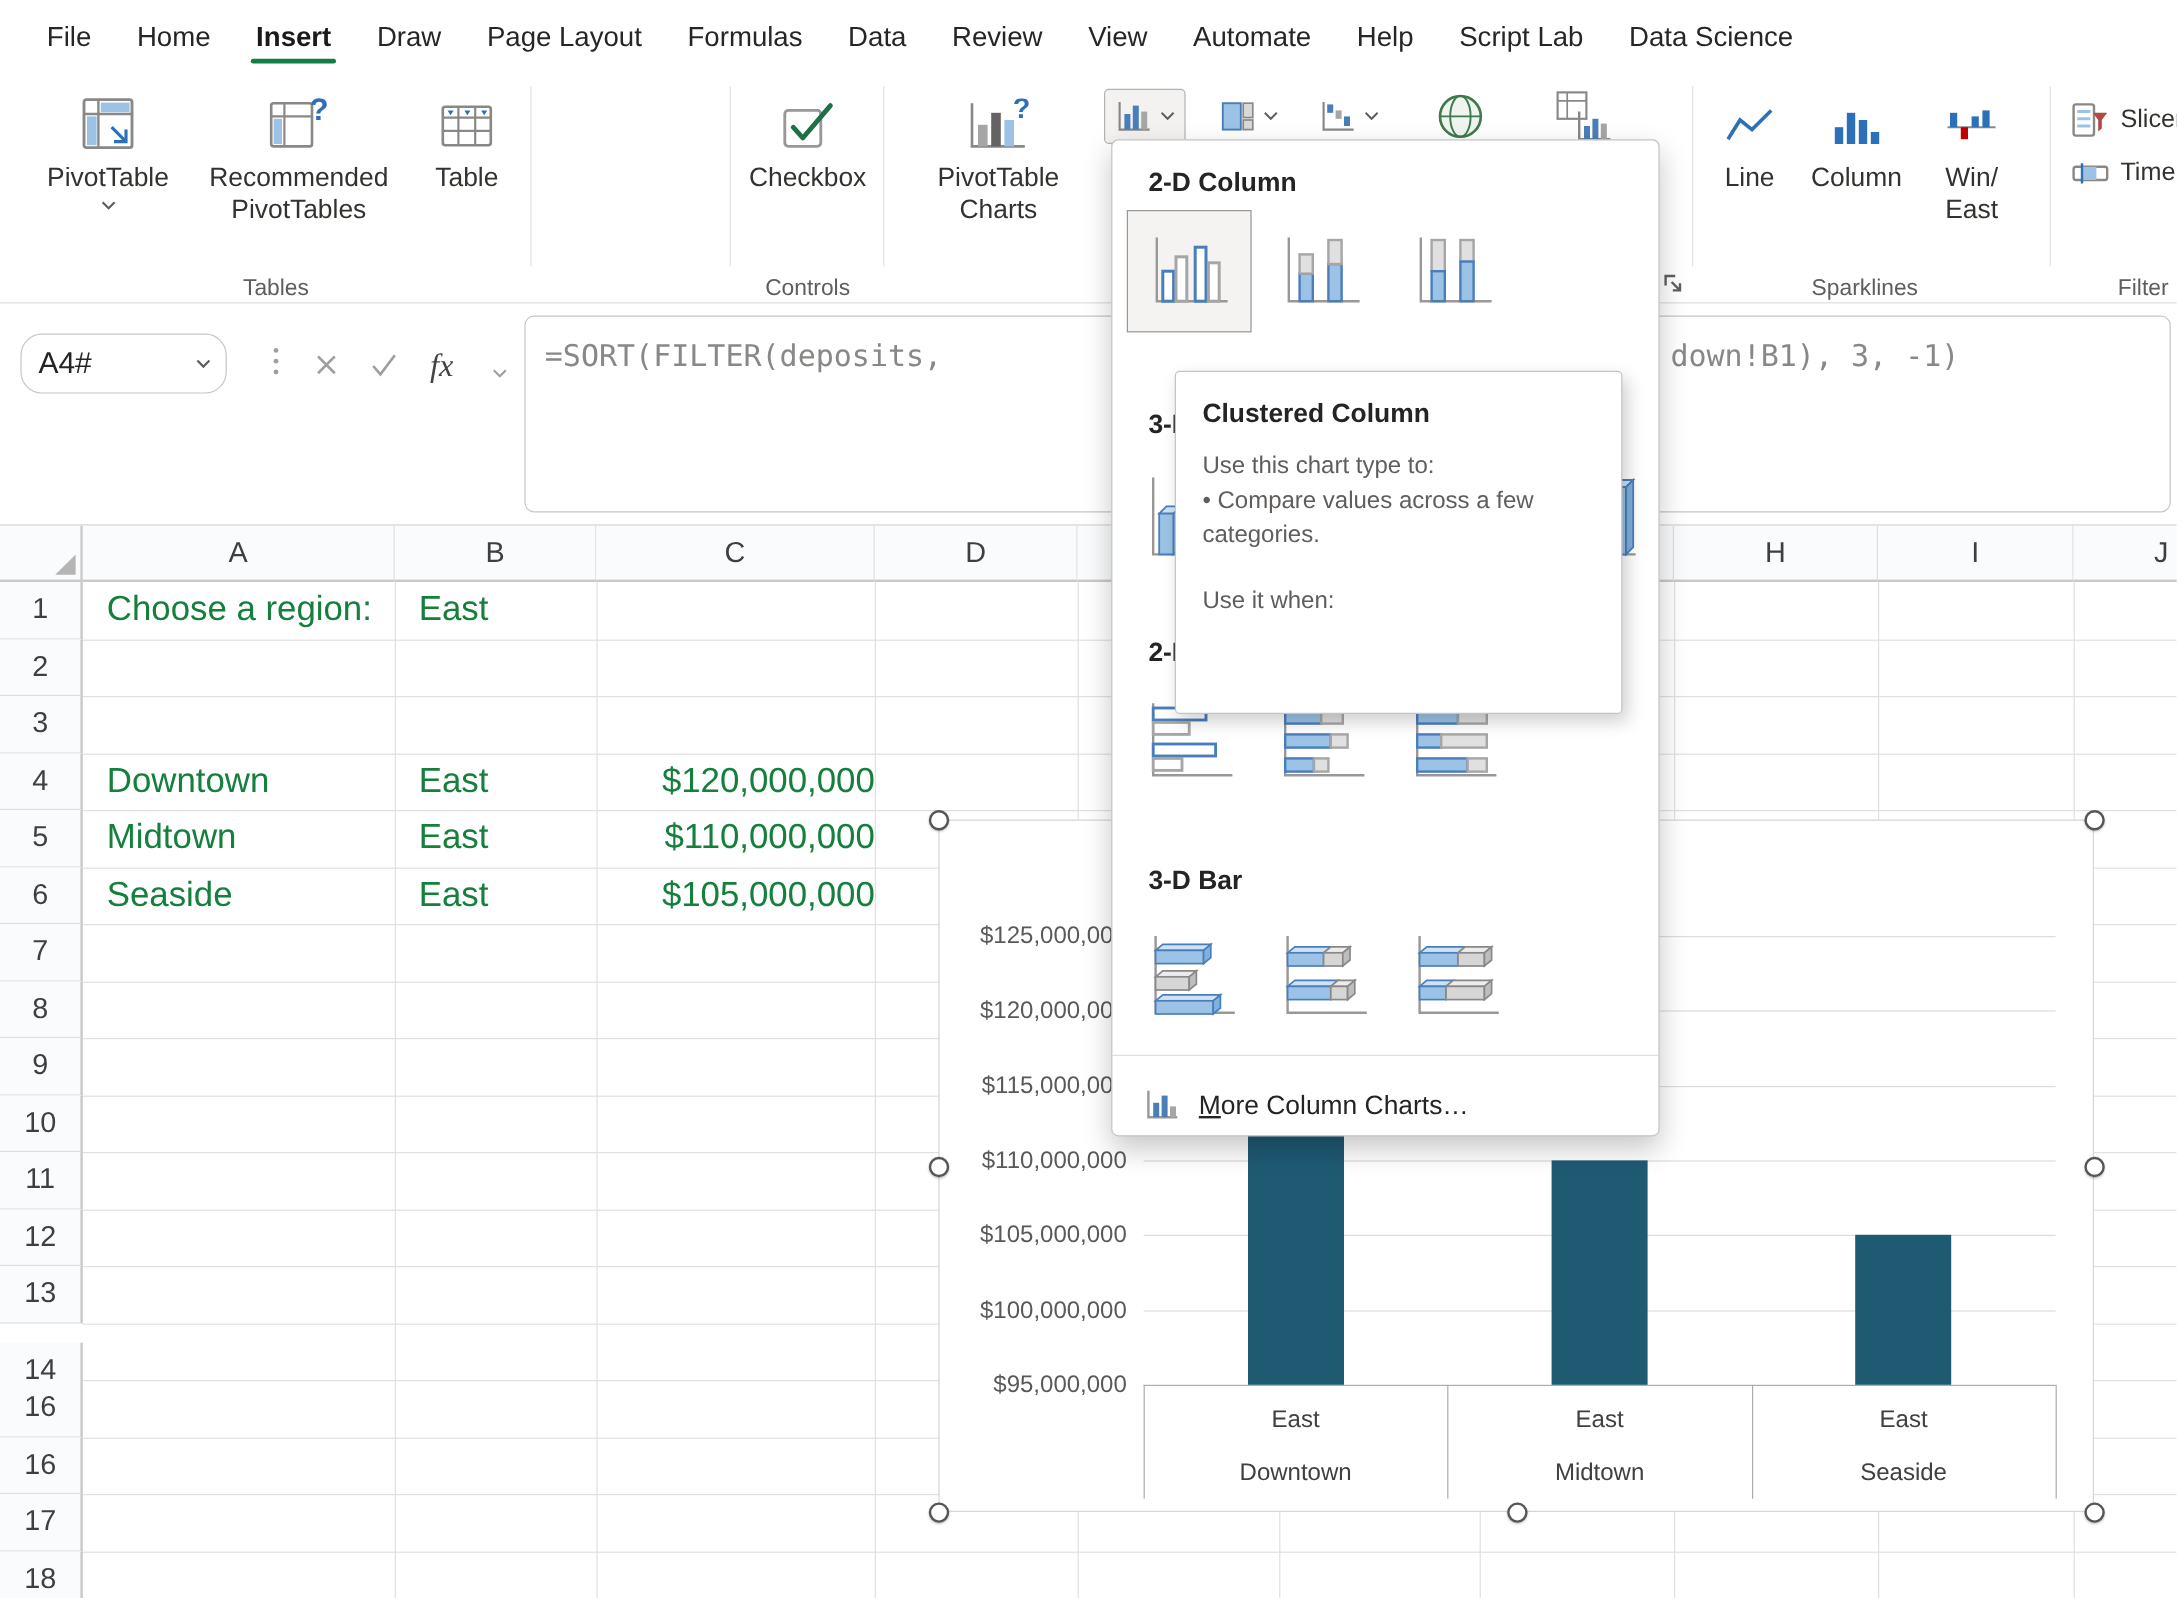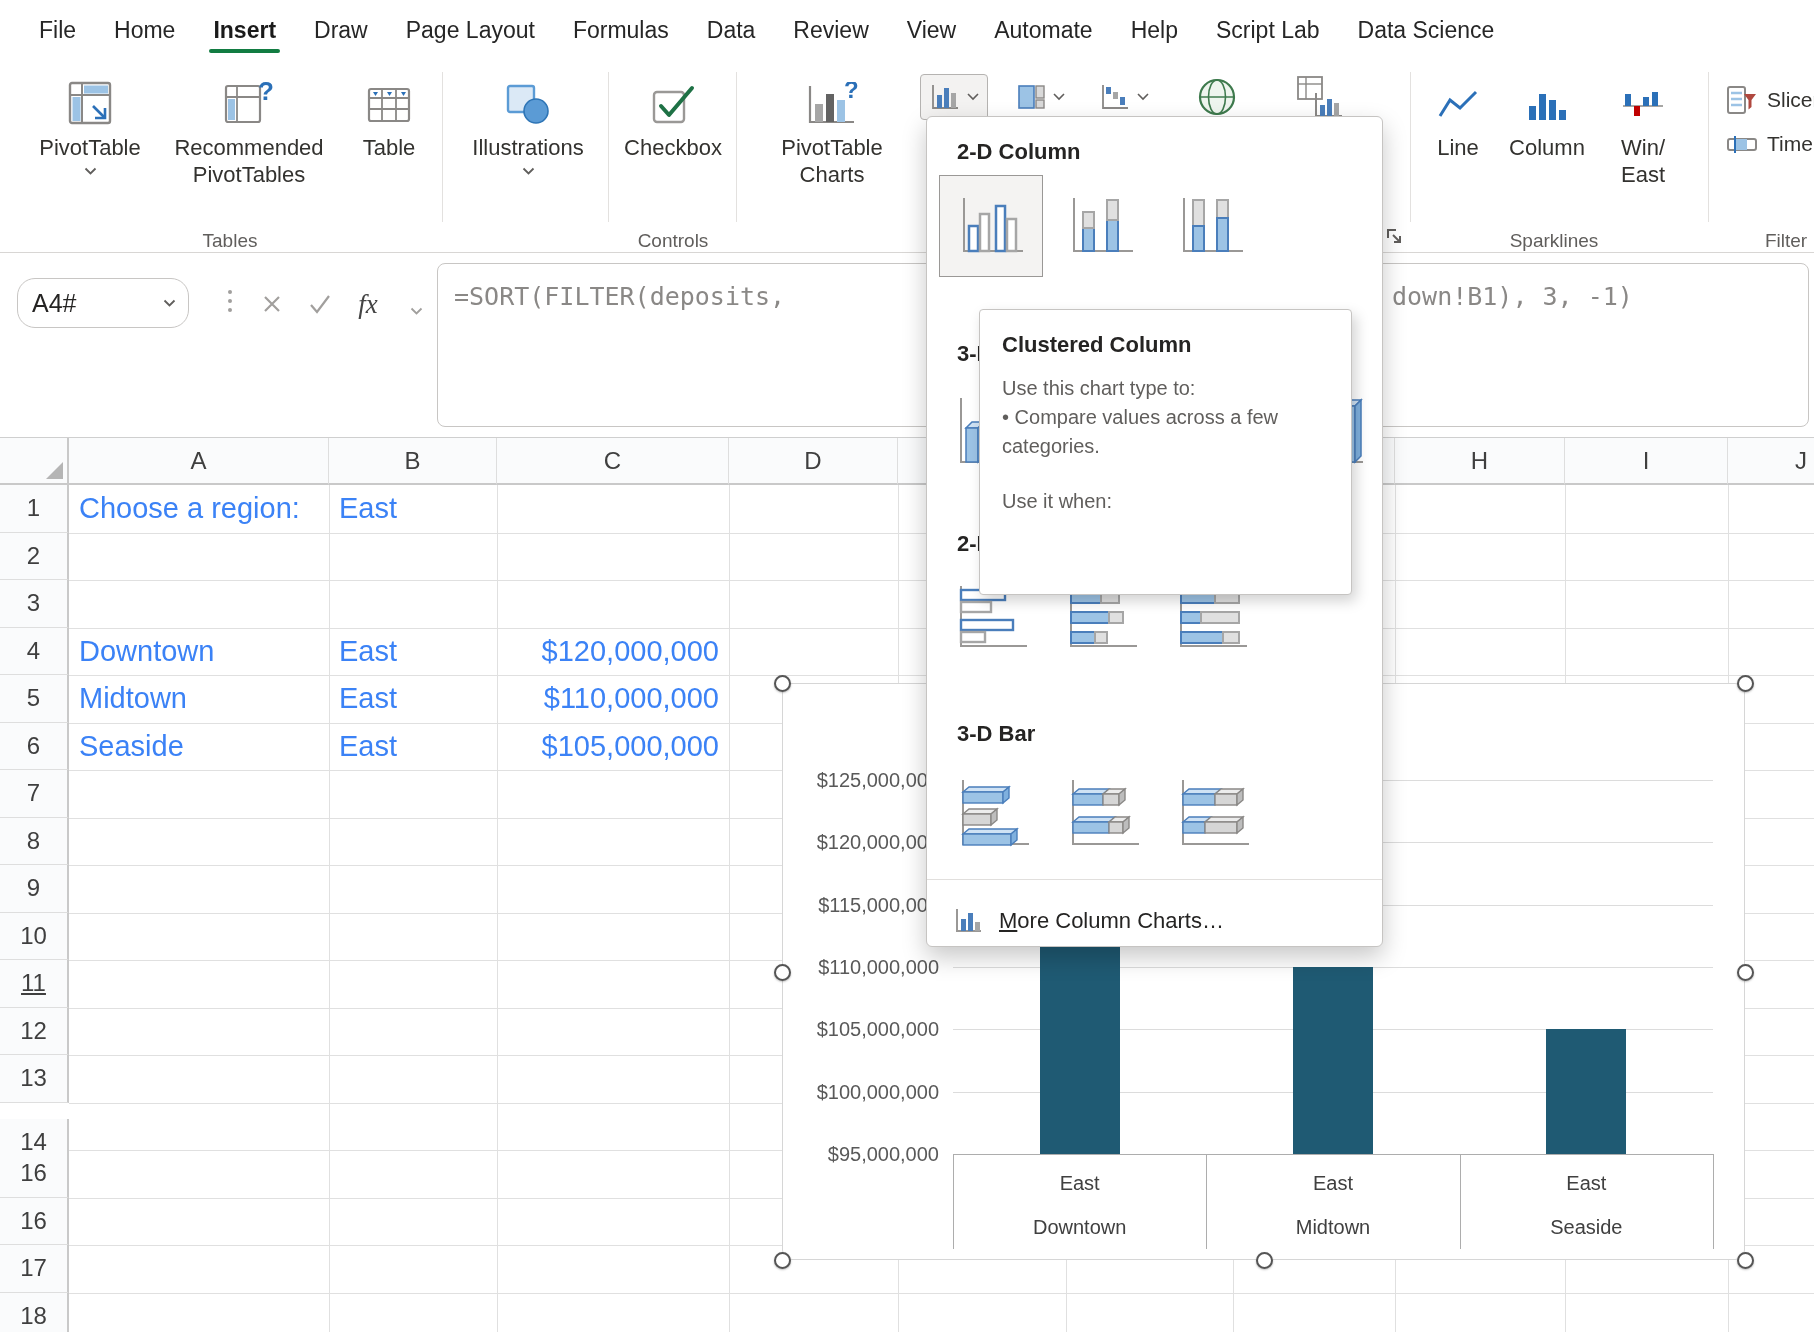--- a/index.html
+++ b/index.html
@@ -145,20 +145,6 @@
 
   <div class="vdiv" style="left:442px"></div>
 
-  <div class="bigbtn" style="left:456px;width:144px">
-    <div class="bicon">
-      <svg width="48" height="44" viewBox="0 0 48 44">
-          <rect x="4" y="4" width="26" height="26" rx="2" fill="#dbe9f6" stroke="#5b9bd5" stroke-width="2.4"></rect>
-          <circle cx="32" cy="29" r="12" fill="#5b9bd5" stroke="#2e75b6" stroke-width="1.6"></circle>
-        </svg>
-    </div>
-    <div class="blbl">Illustrations</div>
-    <div class="bchev">
-        <svg width="13" height="9" viewBox="0 0 13 9">
-          <path d="M1.5 1.5 L6.5 6.5 L11.5 1.5" fill="none" stroke="#605e5c" stroke-width="1.8"></path>
-        </svg>
-      </div>
-  </div>
 
   <div class="vdiv" style="left:608px"></div>
 

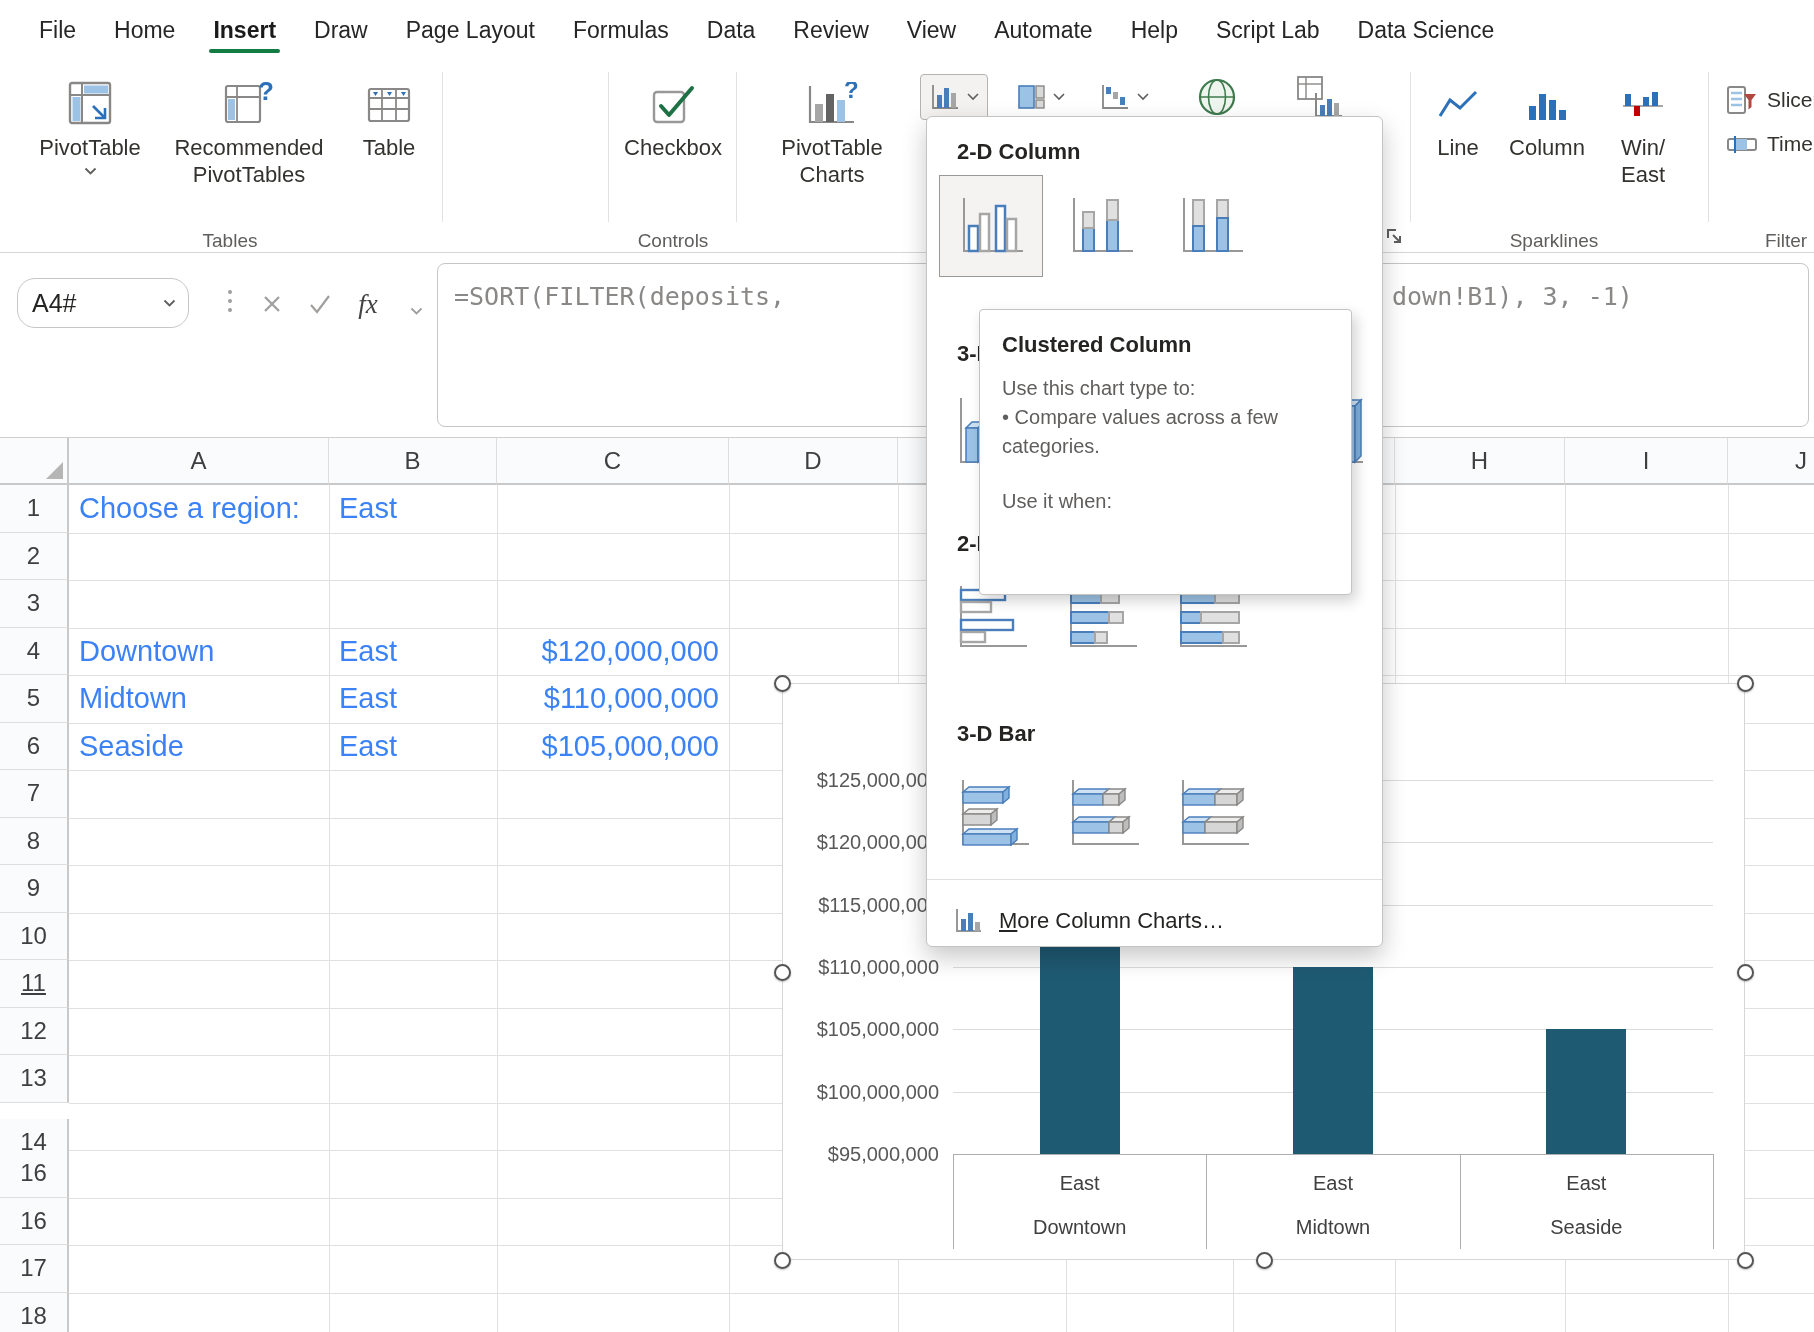--- a/index.html
+++ b/index.html
@@ -44,7 +44,7 @@
   .corner{border-right:2px solid #c9c9c9;border-bottom:2px solid #c9c9c9;}
   .corner::after{content:'';position:absolute;right:4px;bottom:4px;width:0;height:0;border-left:17px solid transparent;border-bottom:17px solid #b5b5b5;}
   .vline,.hline{position:absolute;background:#e0e0e0;}
-  .cell{position:absolute;font-size:29px;color:#3b82f6;line-height:47px;padding:0 10px;white-space:nowrap;}
+  .cell{position:absolute;font-size:29px;color:#15803d;line-height:47px;padding:0 10px;white-space:nowrap;margin-left:10px;}
   .cell.r{text-align:right;}
 
   

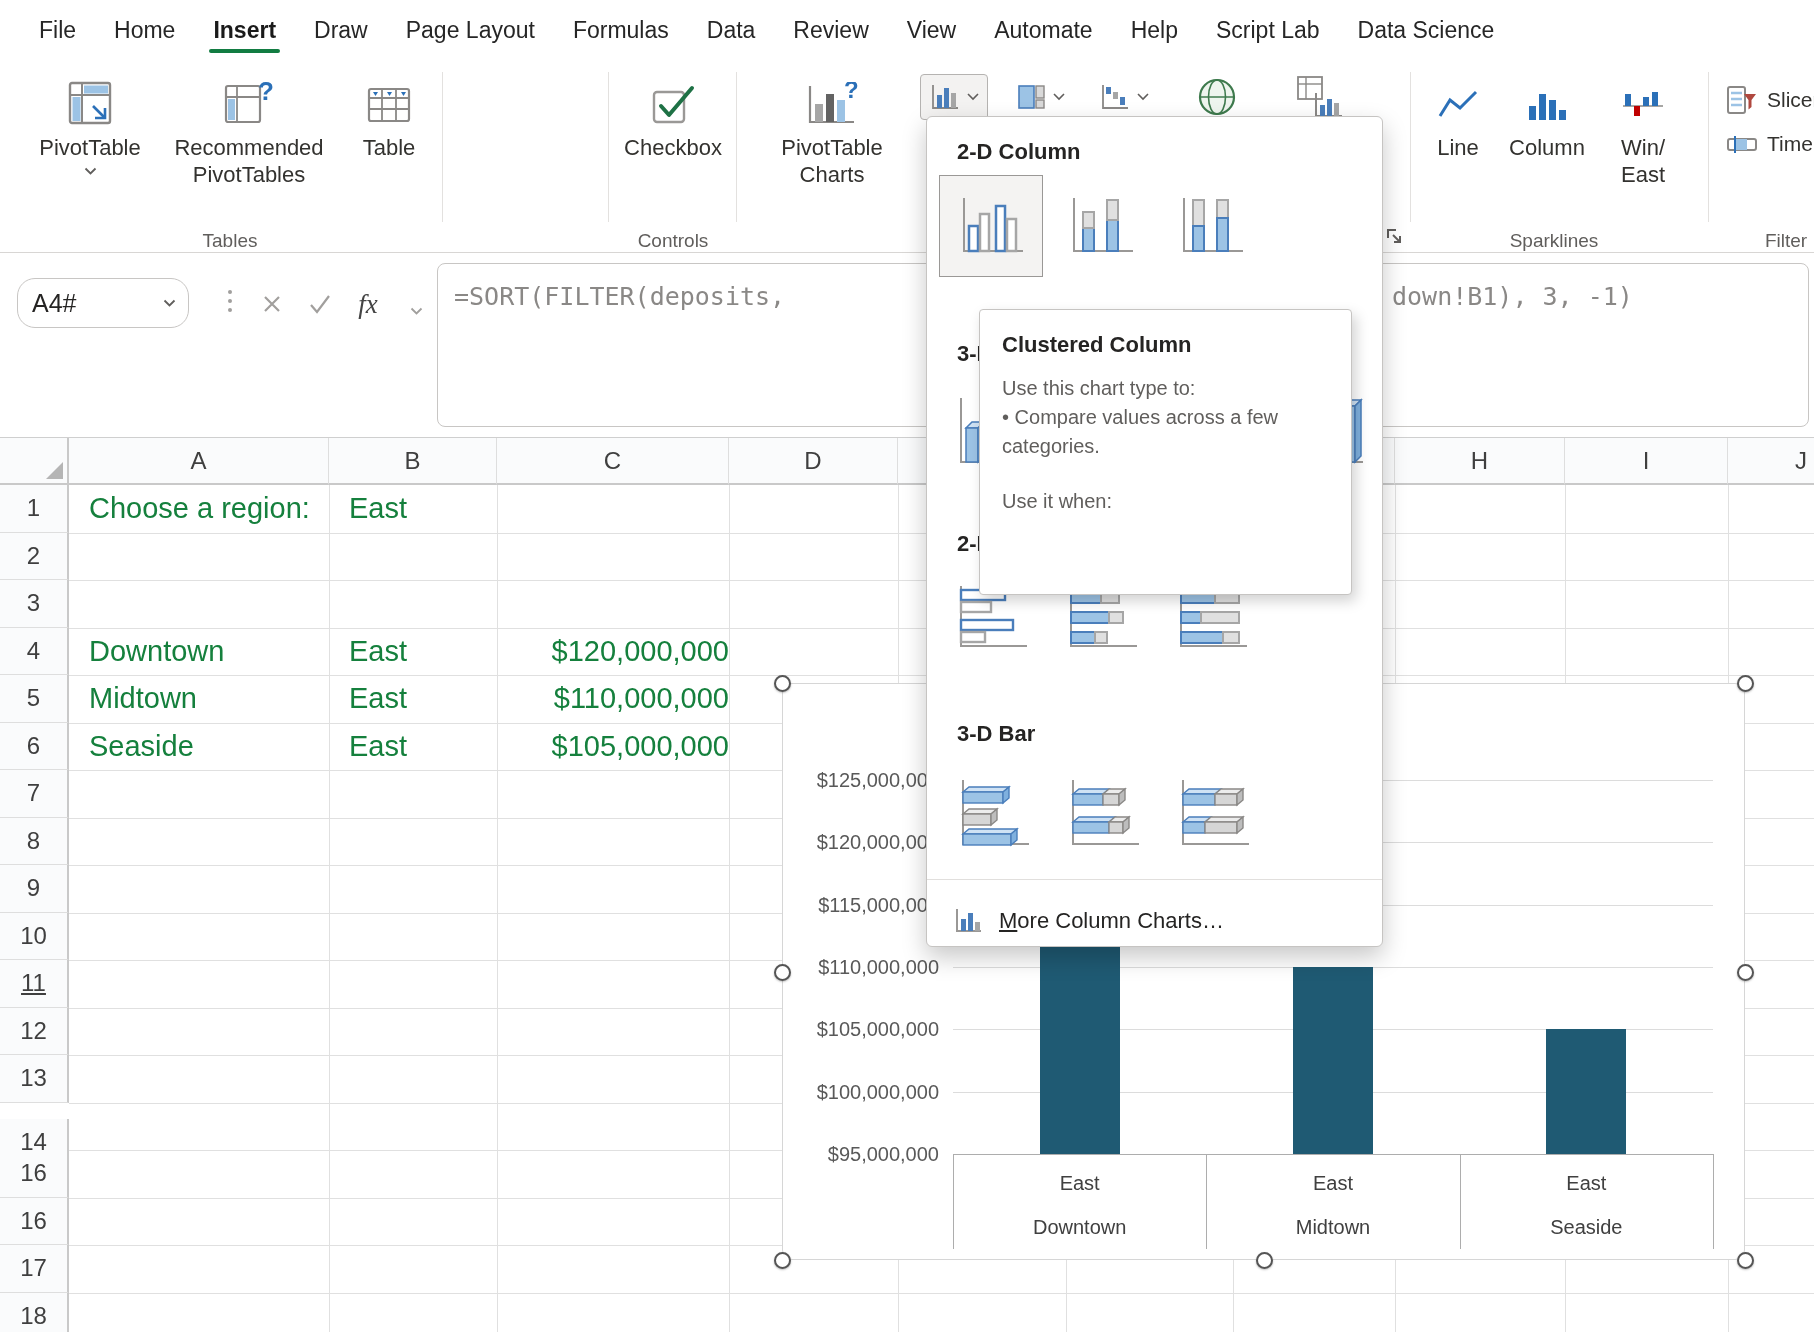--- a/index.html
+++ b/index.html
@@ -374,7 +374,7 @@
     <div class="rowhdr" style="left: 0px; top: 379.5px; width: 69px; height: 47.5px;">8</div>
     <div class="rowhdr" style="left: 0px; top: 427px; width: 69px; height: 47.5px;">9</div>
     <div class="rowhdr" style="left: 0px; top: 474.5px; width: 69px; height: 47.5px;">10</div>
-    <div class="rowhdr" style="left: 0px; top: 522px; width: 69px; height: 47.5px; text-decoration: underline;">11</div>
+    <div class="rowhdr" style="left: 0px; top: 522px; width: 69px; height: 47.5px;">11</div>
     <div class="rowhdr" style="left: 0px; top: 569.5px; width: 69px; height: 47.5px;">12</div>
     <div class="rowhdr" style="left: 0px; top: 617px; width: 69px; height: 47.5px;">13</div>
     <div class="rowhdr" style="left: 0px; top: 664.5px; width: 69px; height: 47.5px; margin-top: 16px;">14</div>

